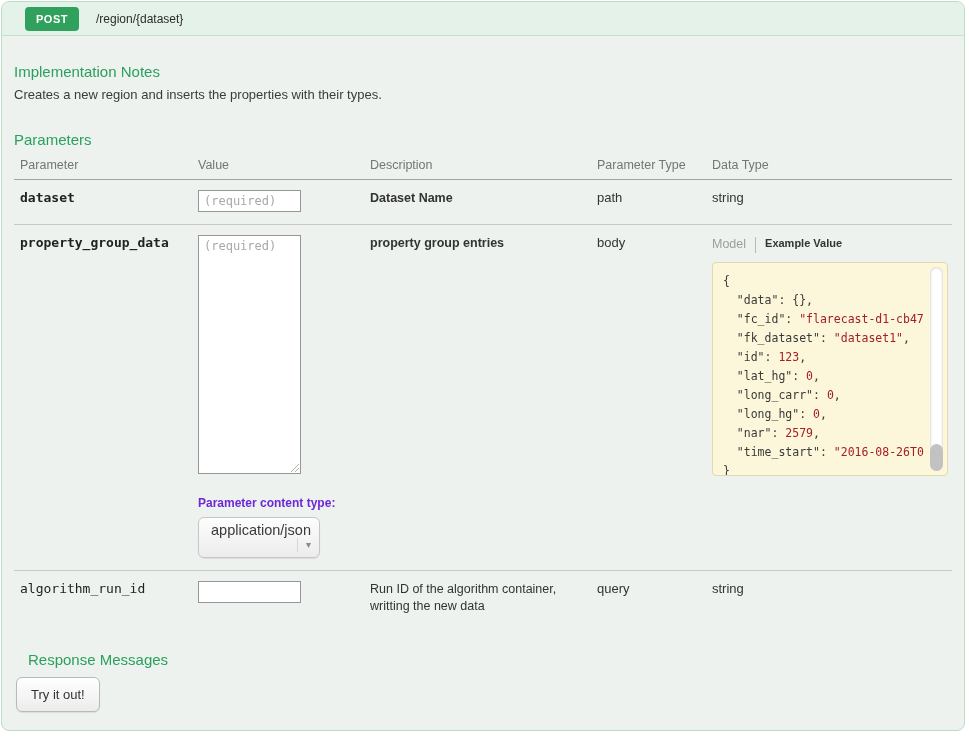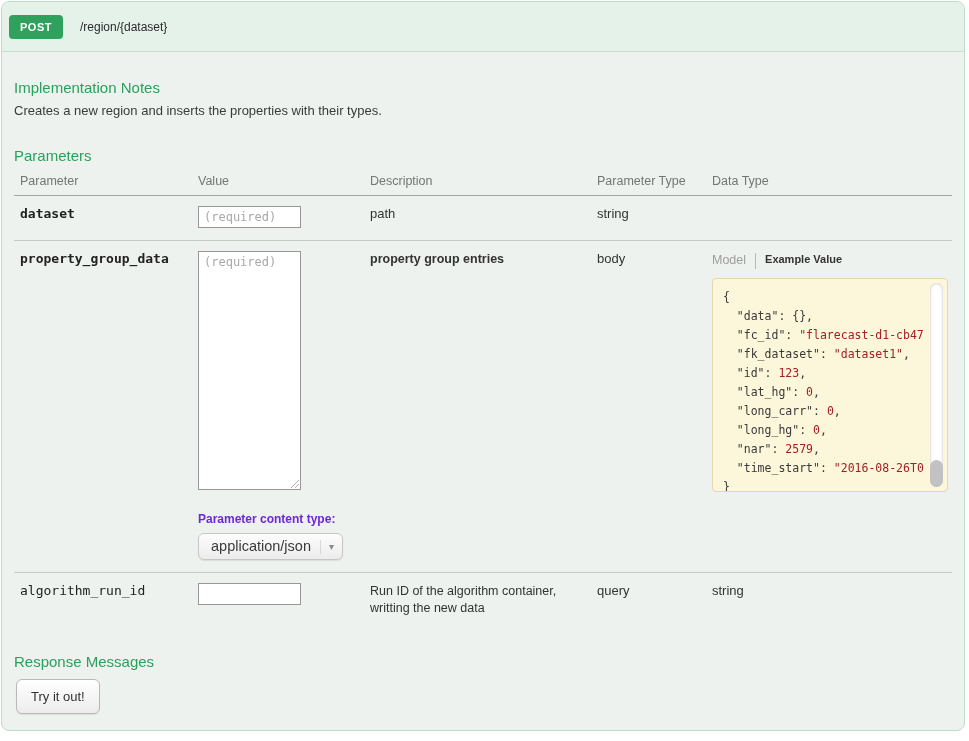--- a/index.html
+++ b/index.html
@@ -13,9 +13,9 @@
 
   
   .op-heading {
-    display: flex; align-items: center; height: 50px;
+    display: flex; align-items: center; height: 34px;
     background: #e4f2e9; border-bottom: 1px solid #c6e2cf;
-    padding: 0 7px;
+    padding: 0 23px;
   }
   .method-badge {
     background: #2fa15c; color: #fff; font-size: 11px; font-weight: bold;

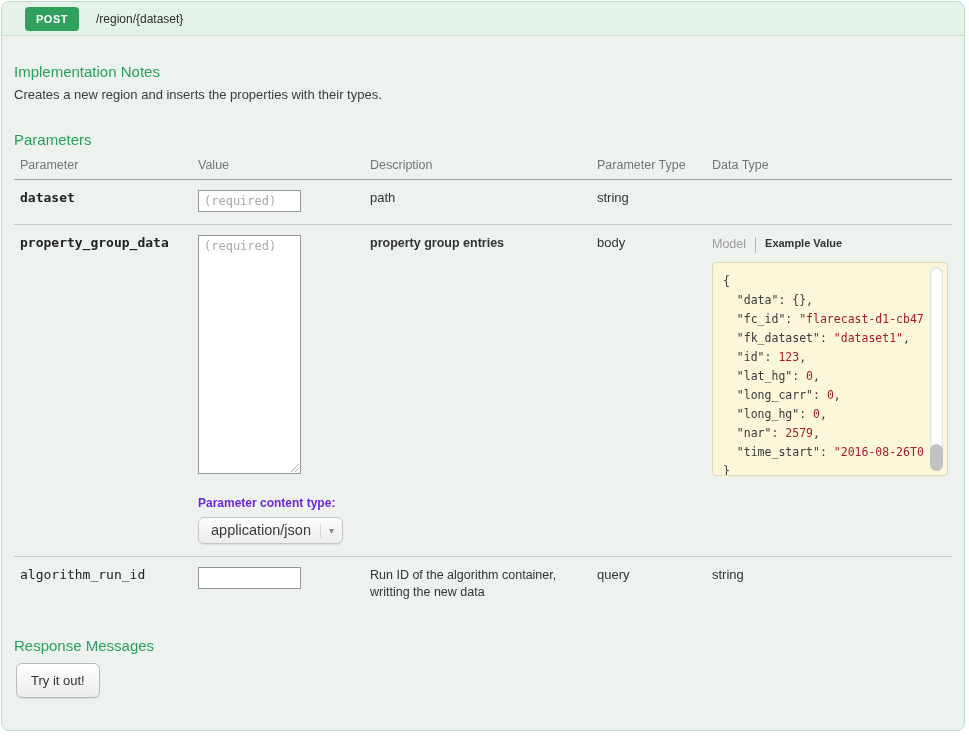--- a/index.html
+++ b/index.html
@@ -164,6 +164,7 @@
         <div>
           <input class="pvalue" type="text" placeholder="(required)" style="">
         </div>
+        <div class="pdesc req">Dataset Name</div>
         <div class="ptype">path</div>
         <div class="dtype">string</div>
       </div>

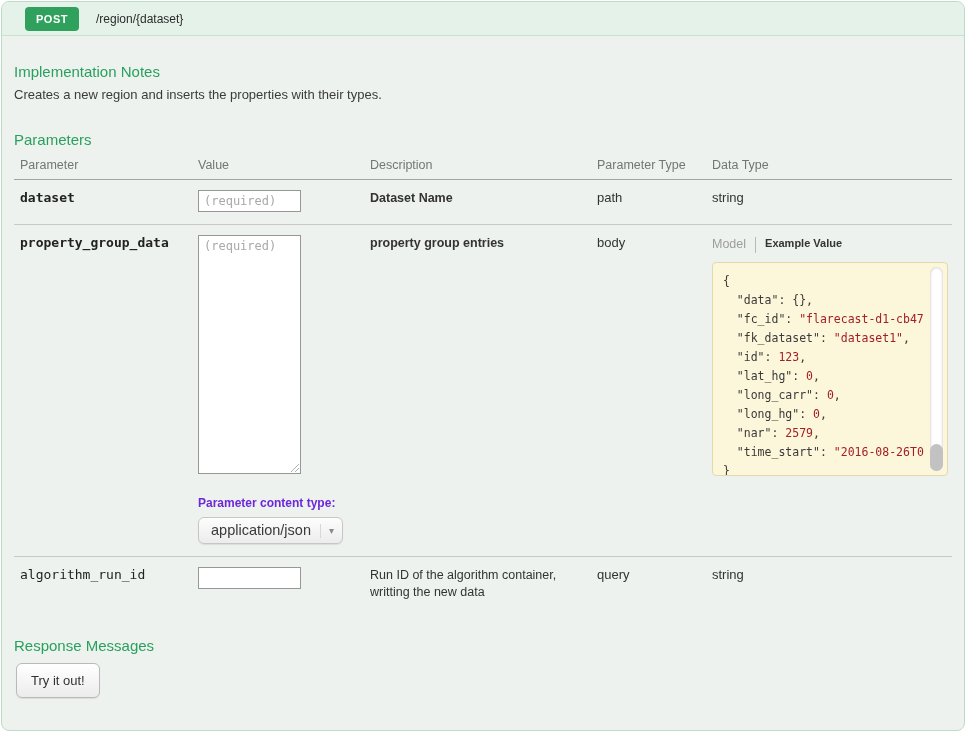--- a/index.html
+++ b/index.html
@@ -74,6 +74,7 @@
     background: linear-gradient(#fdfdfd, #ececec); border: 1px solid #c6c6c6;
     border-radius: 6px; padding: 4px 8px 5px 12px; cursor: pointer;
     box-shadow: 0 1px 1px rgba(0,0,0,0.08);
+    flex-direction: column;
   }
   .ct-select-label { font-size: 14.5px; color: #3a3a3a; }
   .ct-caret {

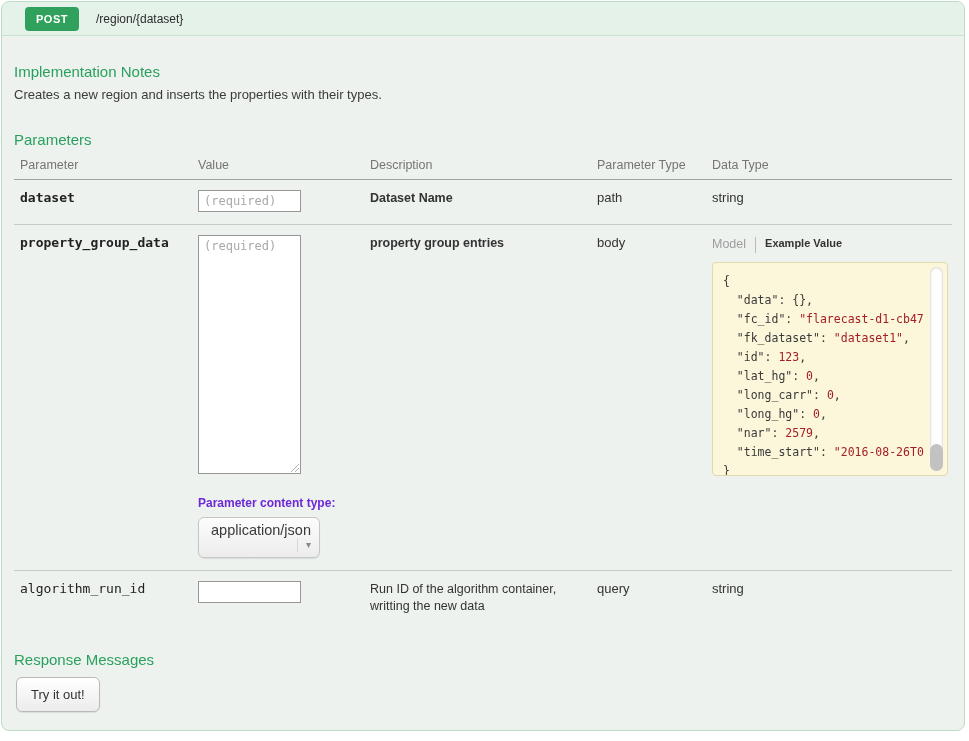--- a/index.html
+++ b/index.html
@@ -112,7 +112,7 @@
   }
 
   
-  .resp-title { margin-top: 24px; }
+  .resp-title { margin-top: 24px; margin-left: 14px; }
   .rtable { margin-top: 10px; }
   .rtable-head, .rrow {
     display: grid;

